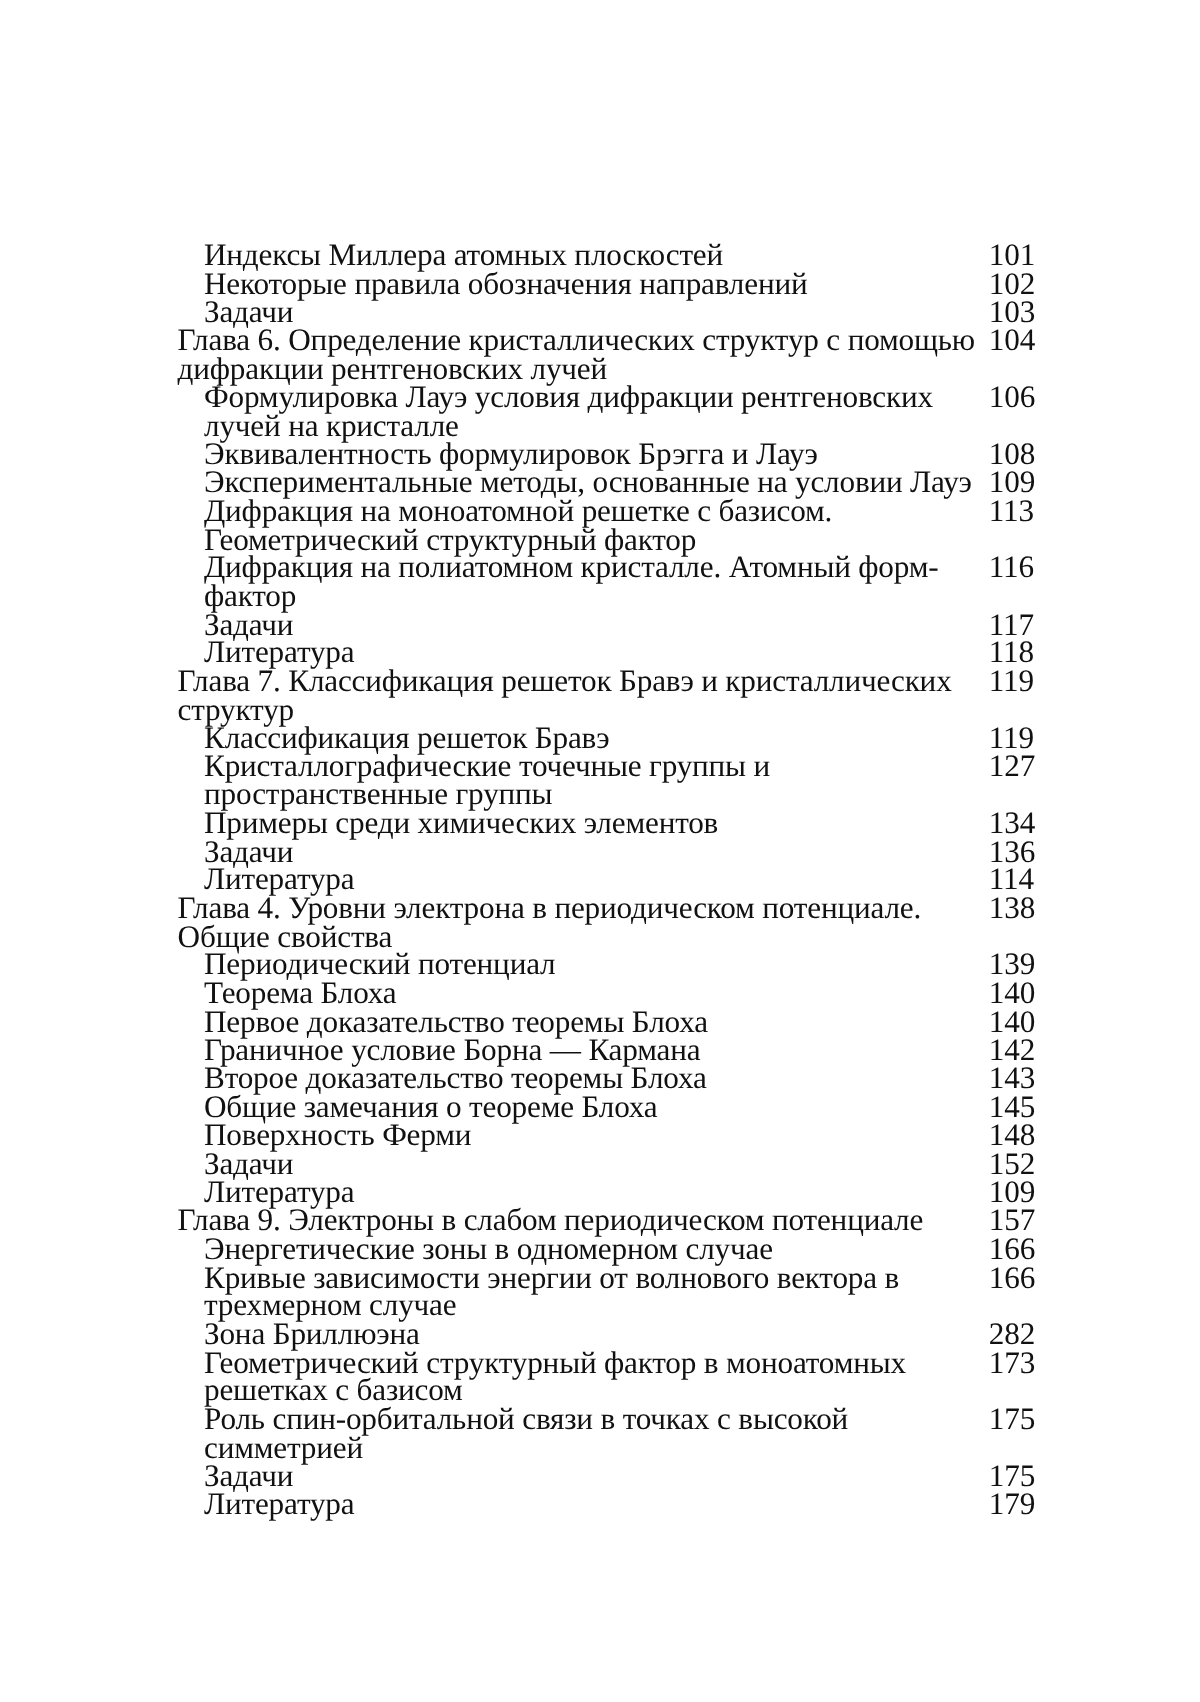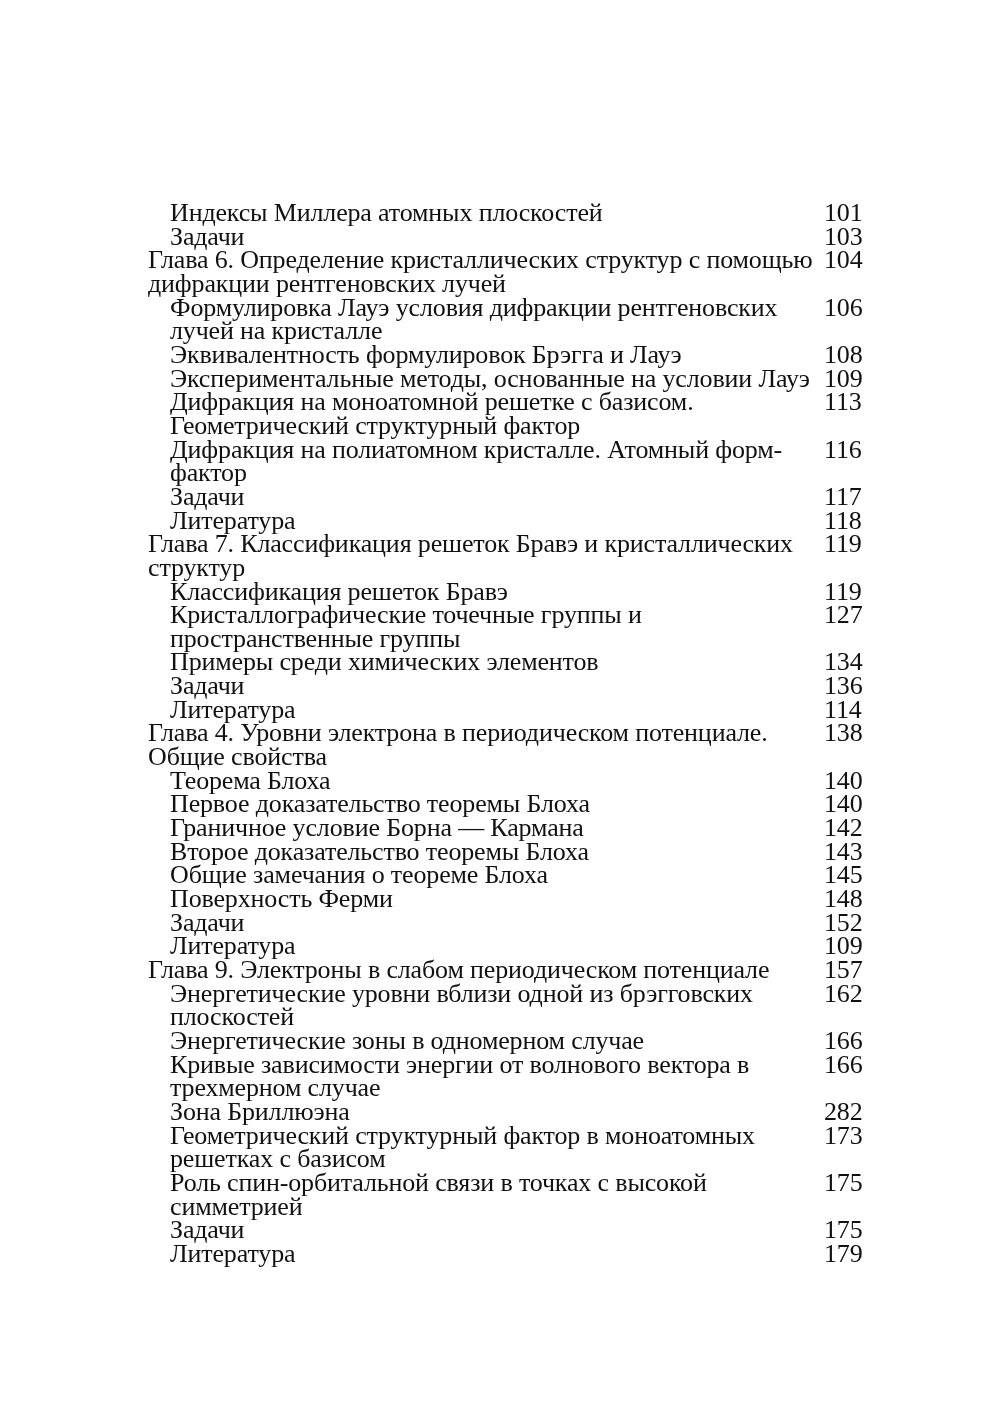--- a/index.html
+++ b/index.html
@@ -47,6 +47,10 @@
     <div class="toc-row section">
       <span class="toc-title">Индексы Миллера атомных плоскостей</span>
       <span class="toc-page">101</span>
+    </div>
+    <div class="toc-row section">
+      <span class="toc-title">Некоторые правила обозначения направлений</span>
+      <span class="toc-page">102</span>
     </div>
     <div class="toc-row section">
       <span class="toc-title">Задачи</span>

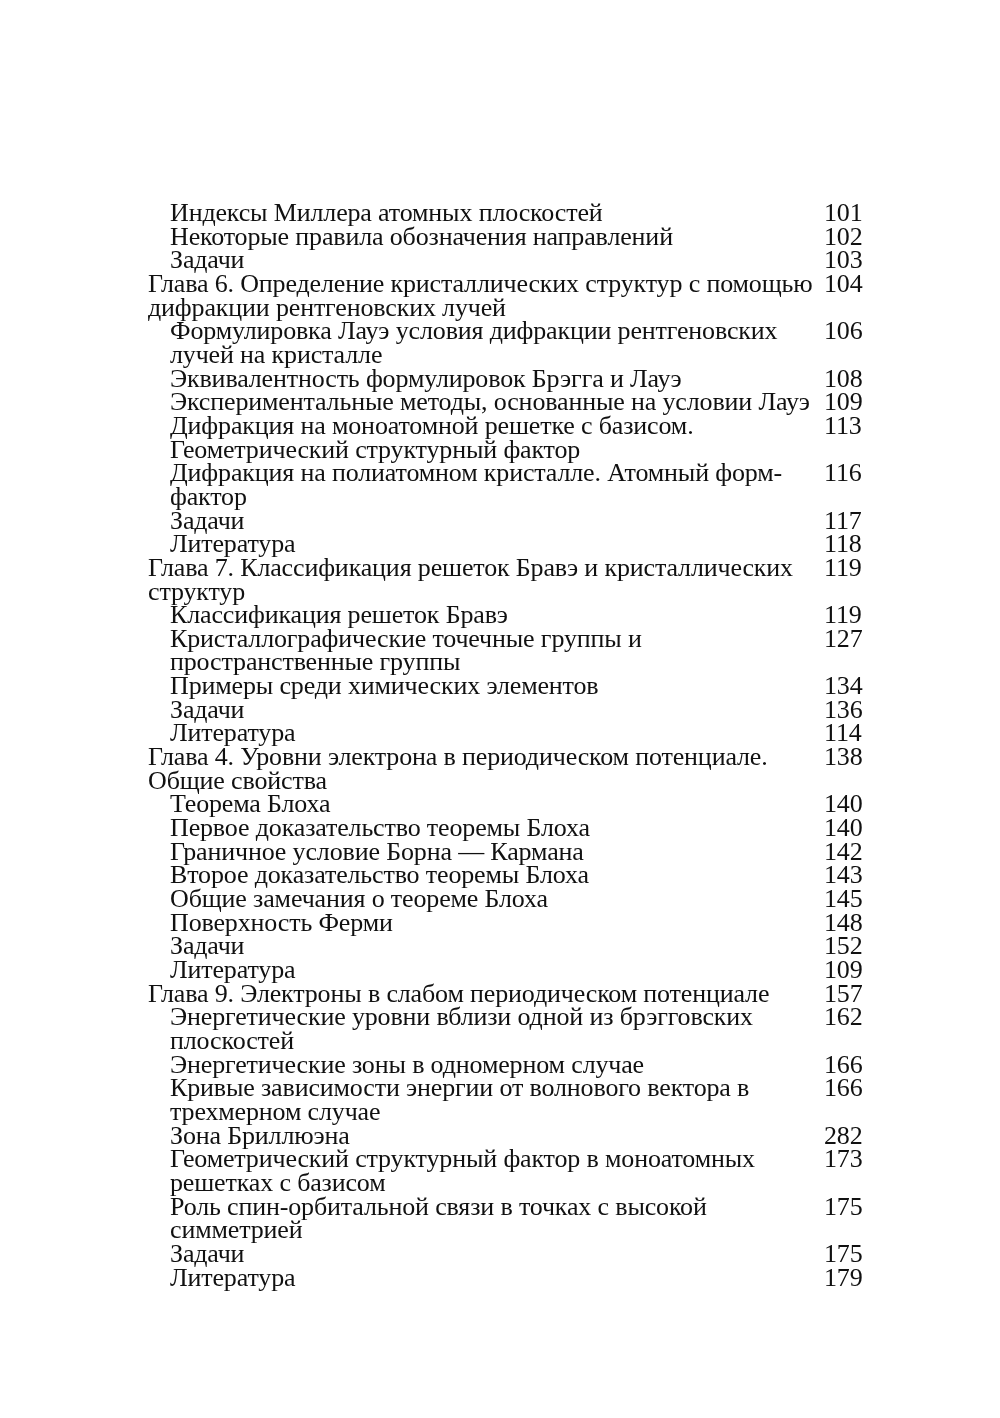--- a/index.html
+++ b/index.html
@@ -117,6 +117,10 @@
       <span class="toc-page">138</span>
     </div>
     <div class="toc-row section">
+      <span class="toc-title">Периодический потенциал</span>
+      <span class="toc-page">139</span>
+    </div>
+    <div class="toc-row section">
       <span class="toc-title">Теорема Блоха</span>
       <span class="toc-page">140</span>
     </div>

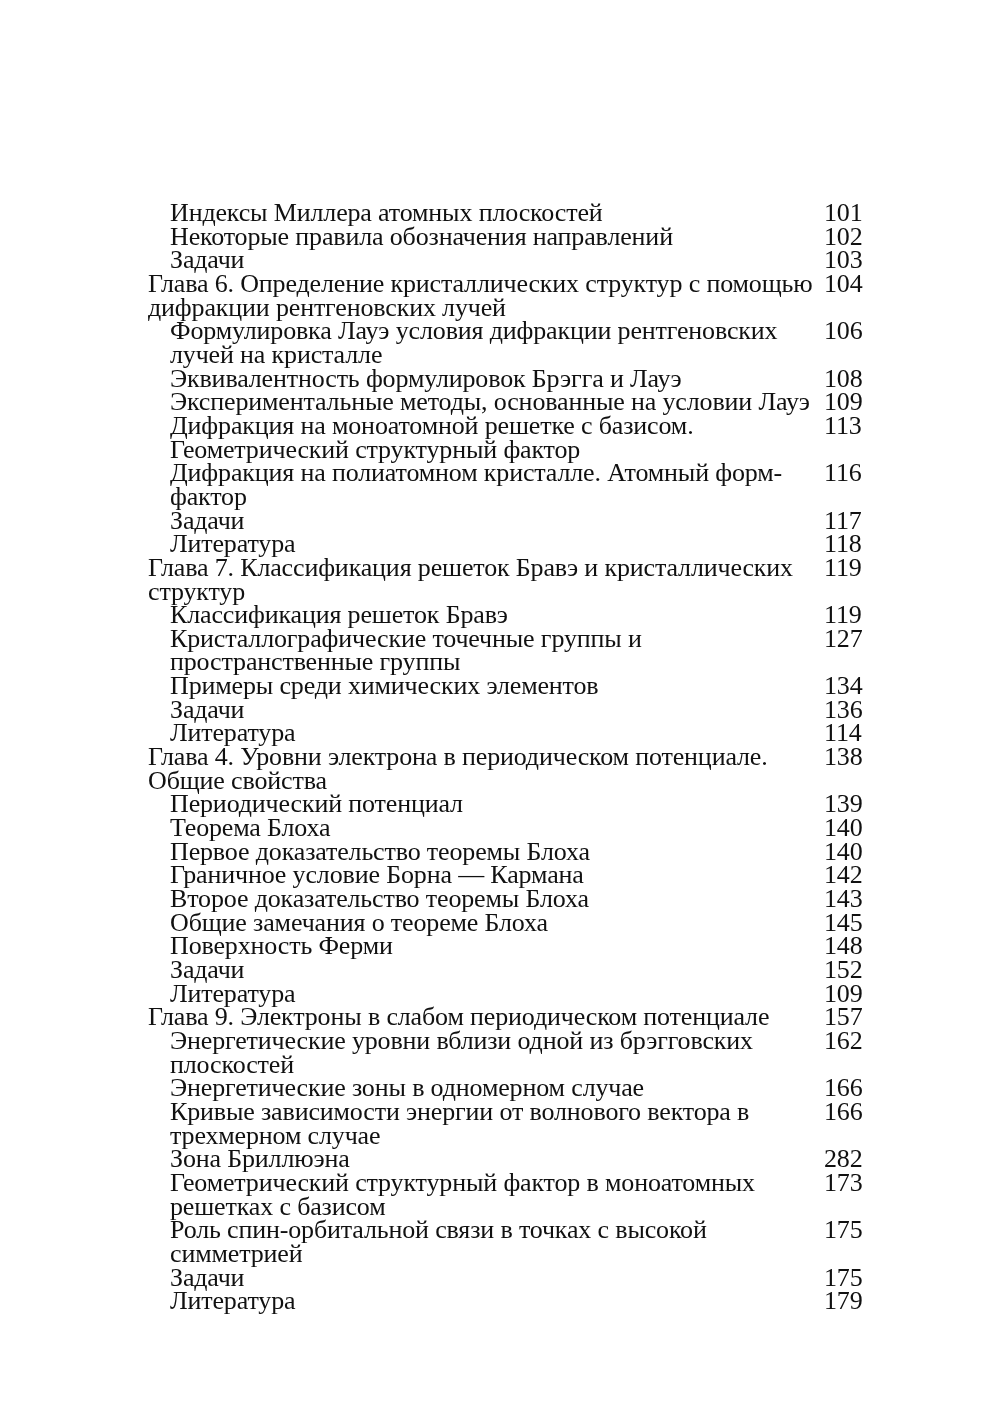--- a/index.html
+++ b/index.html
@@ -157,10 +157,6 @@
       <span class="toc-page">157</span>
     </div>
     <div class="toc-row section">
-      <span class="toc-title">Энергетические уровни вблизи одной из брэгговских плоскостей</span>
-      <span class="toc-page">162</span>
-    </div>
-    <div class="toc-row section">
       <span class="toc-title">Энергетические зоны в одномерном случае</span>
       <span class="toc-page">166</span>
     </div>

